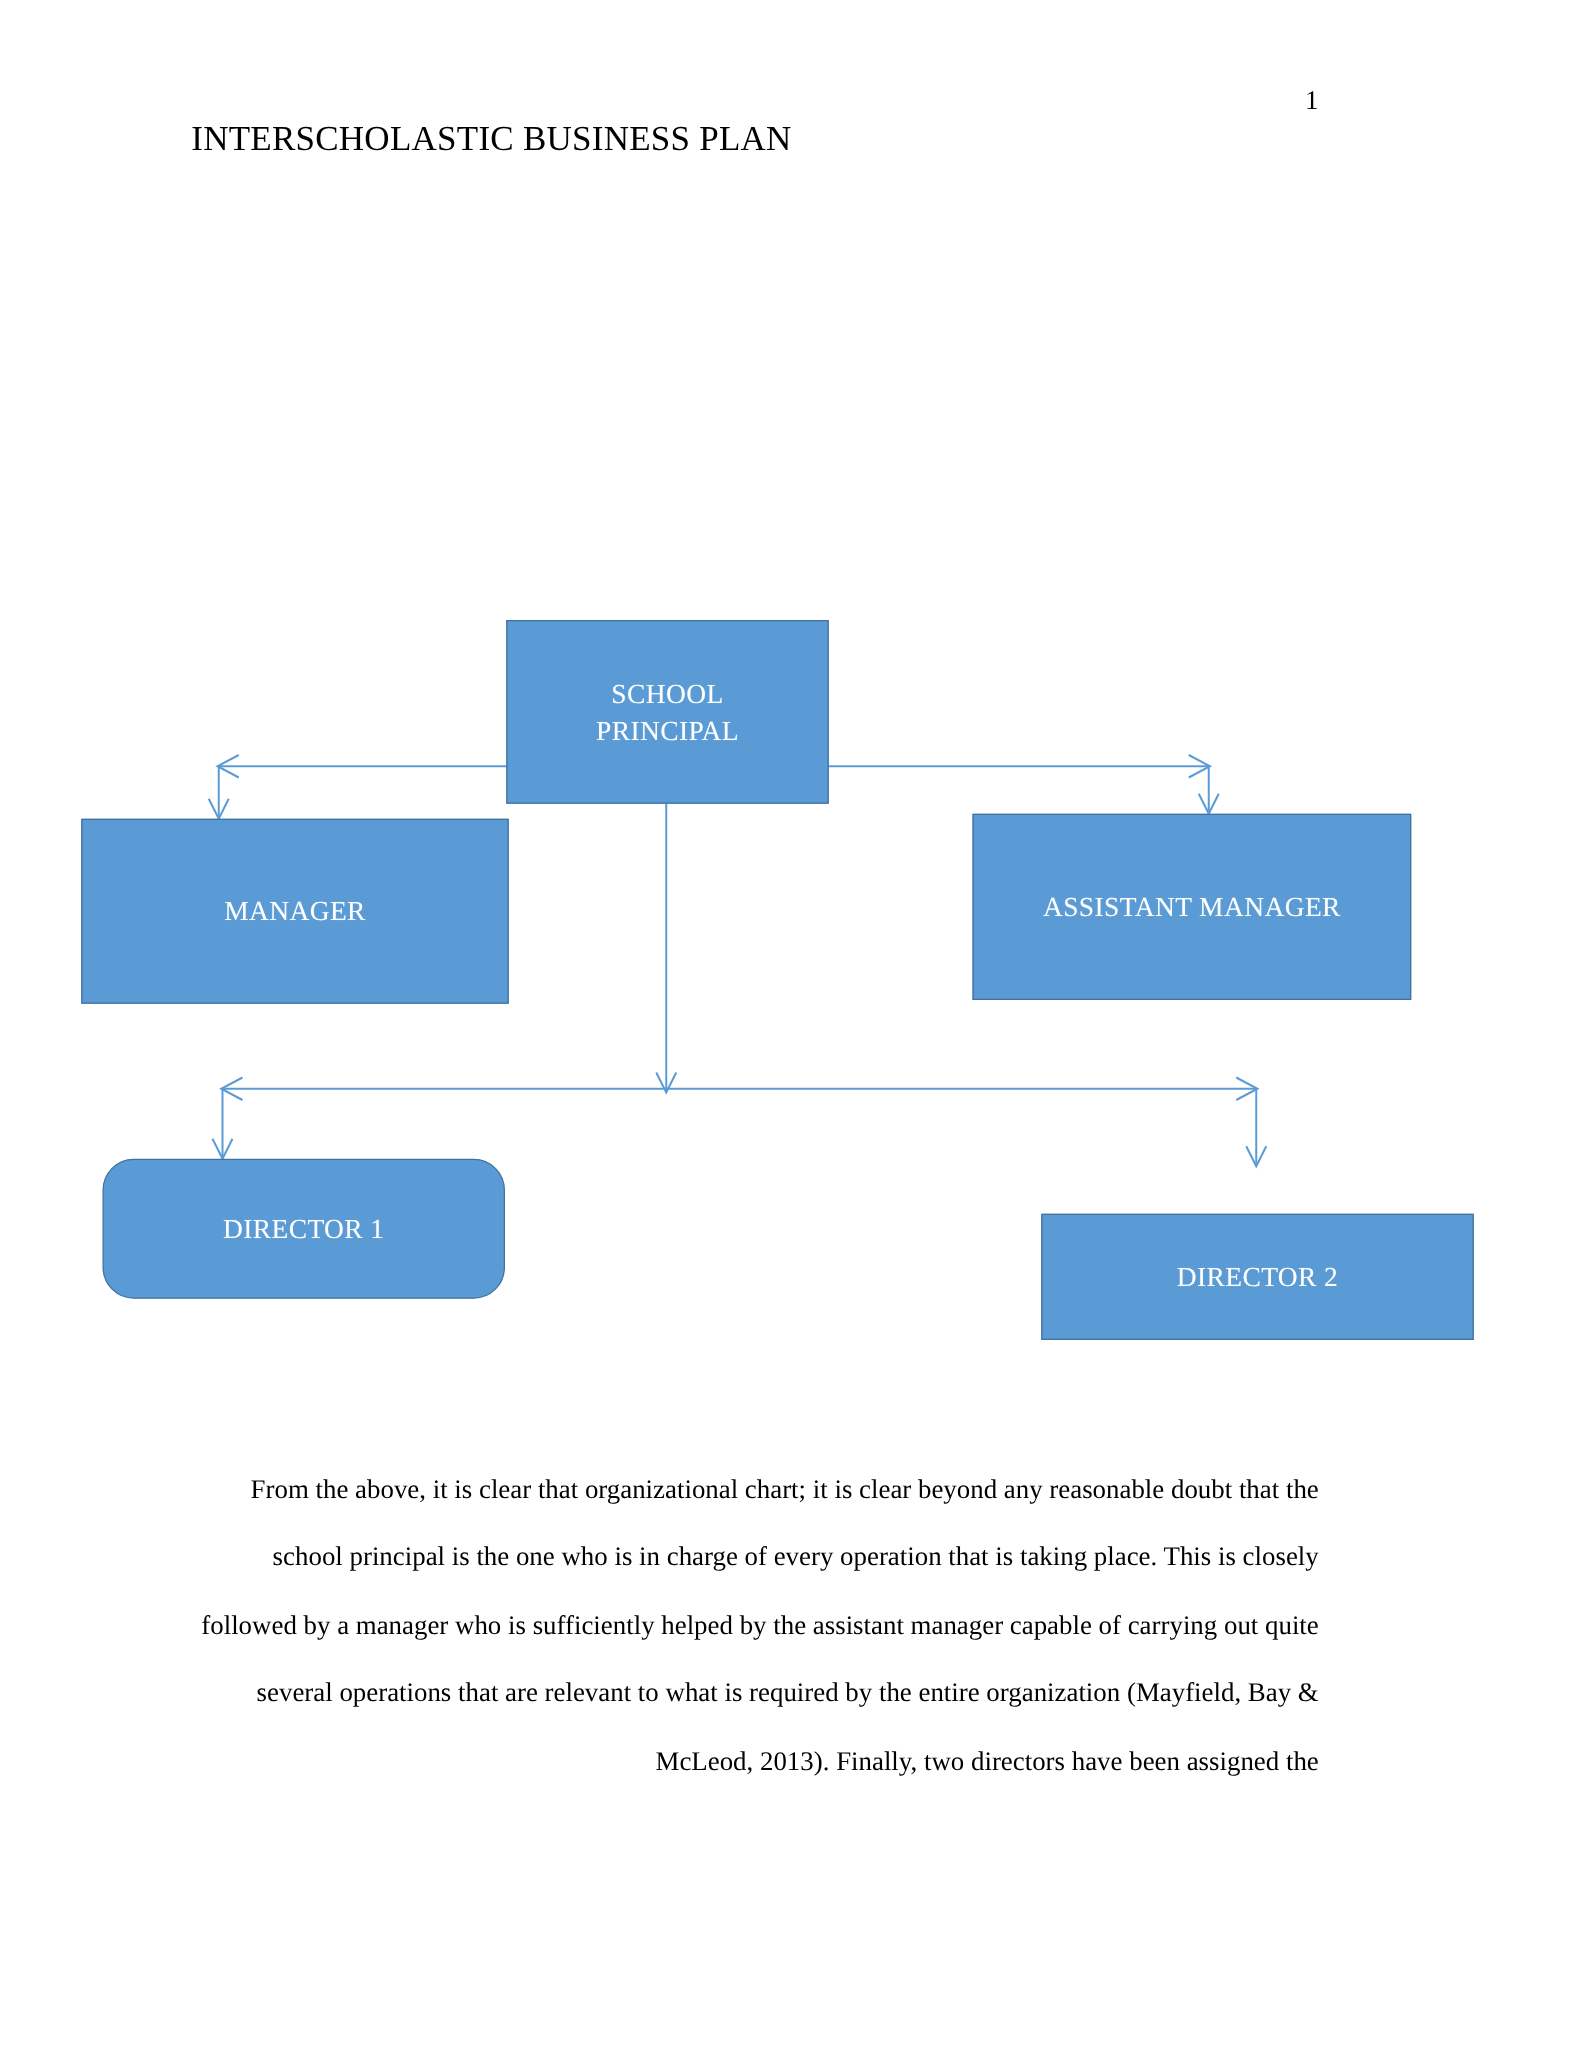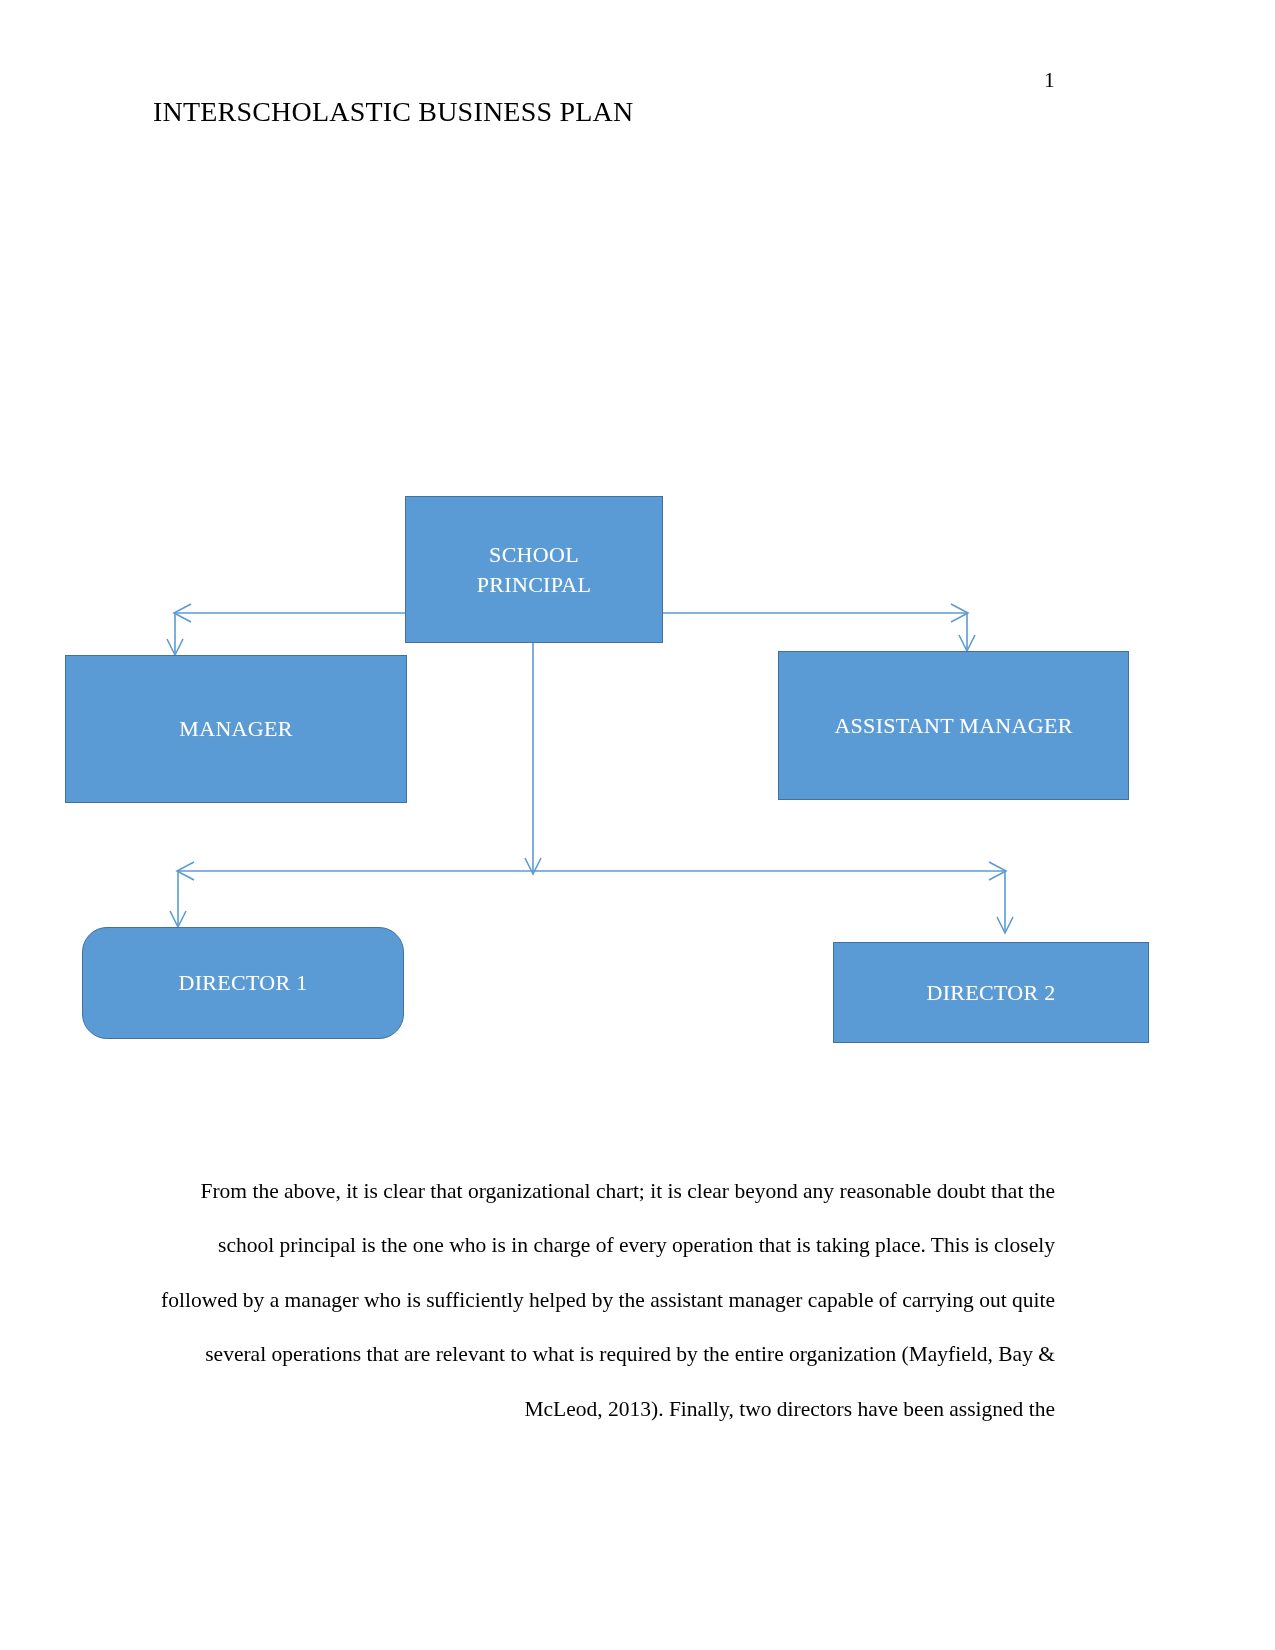--- a/index.html
+++ b/index.html
@@ -89,8 +89,8 @@
   }
   .node-director2 {
     left: 833px;
-    top: 942px;
-    width: 316px;
+    top: 971px;
+    width: 346px;
     height: 101px;
     justify-content: center;
   }

